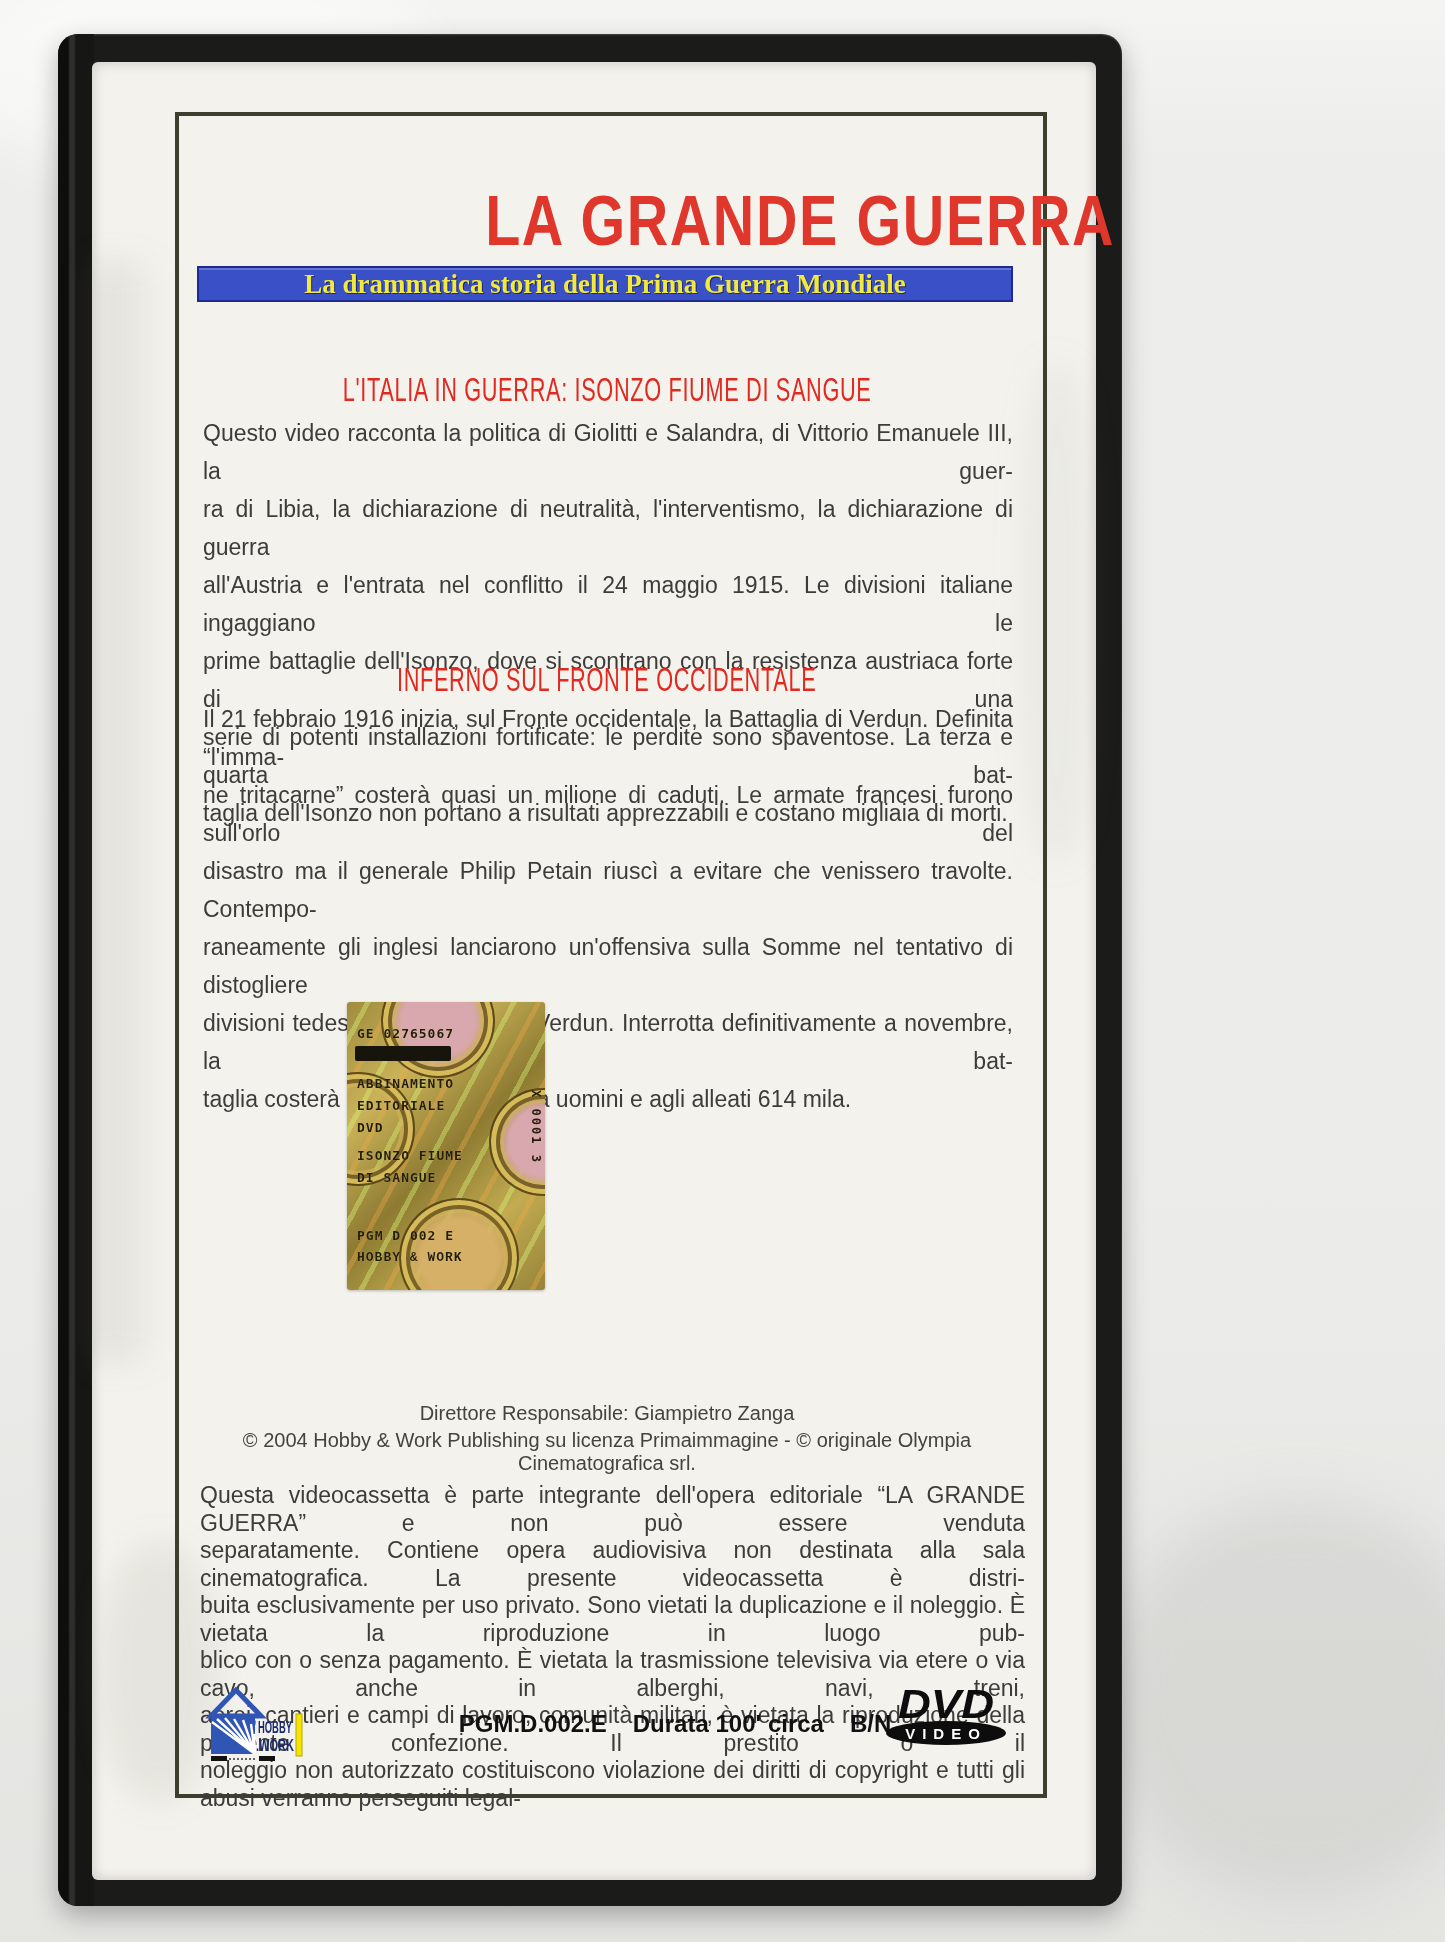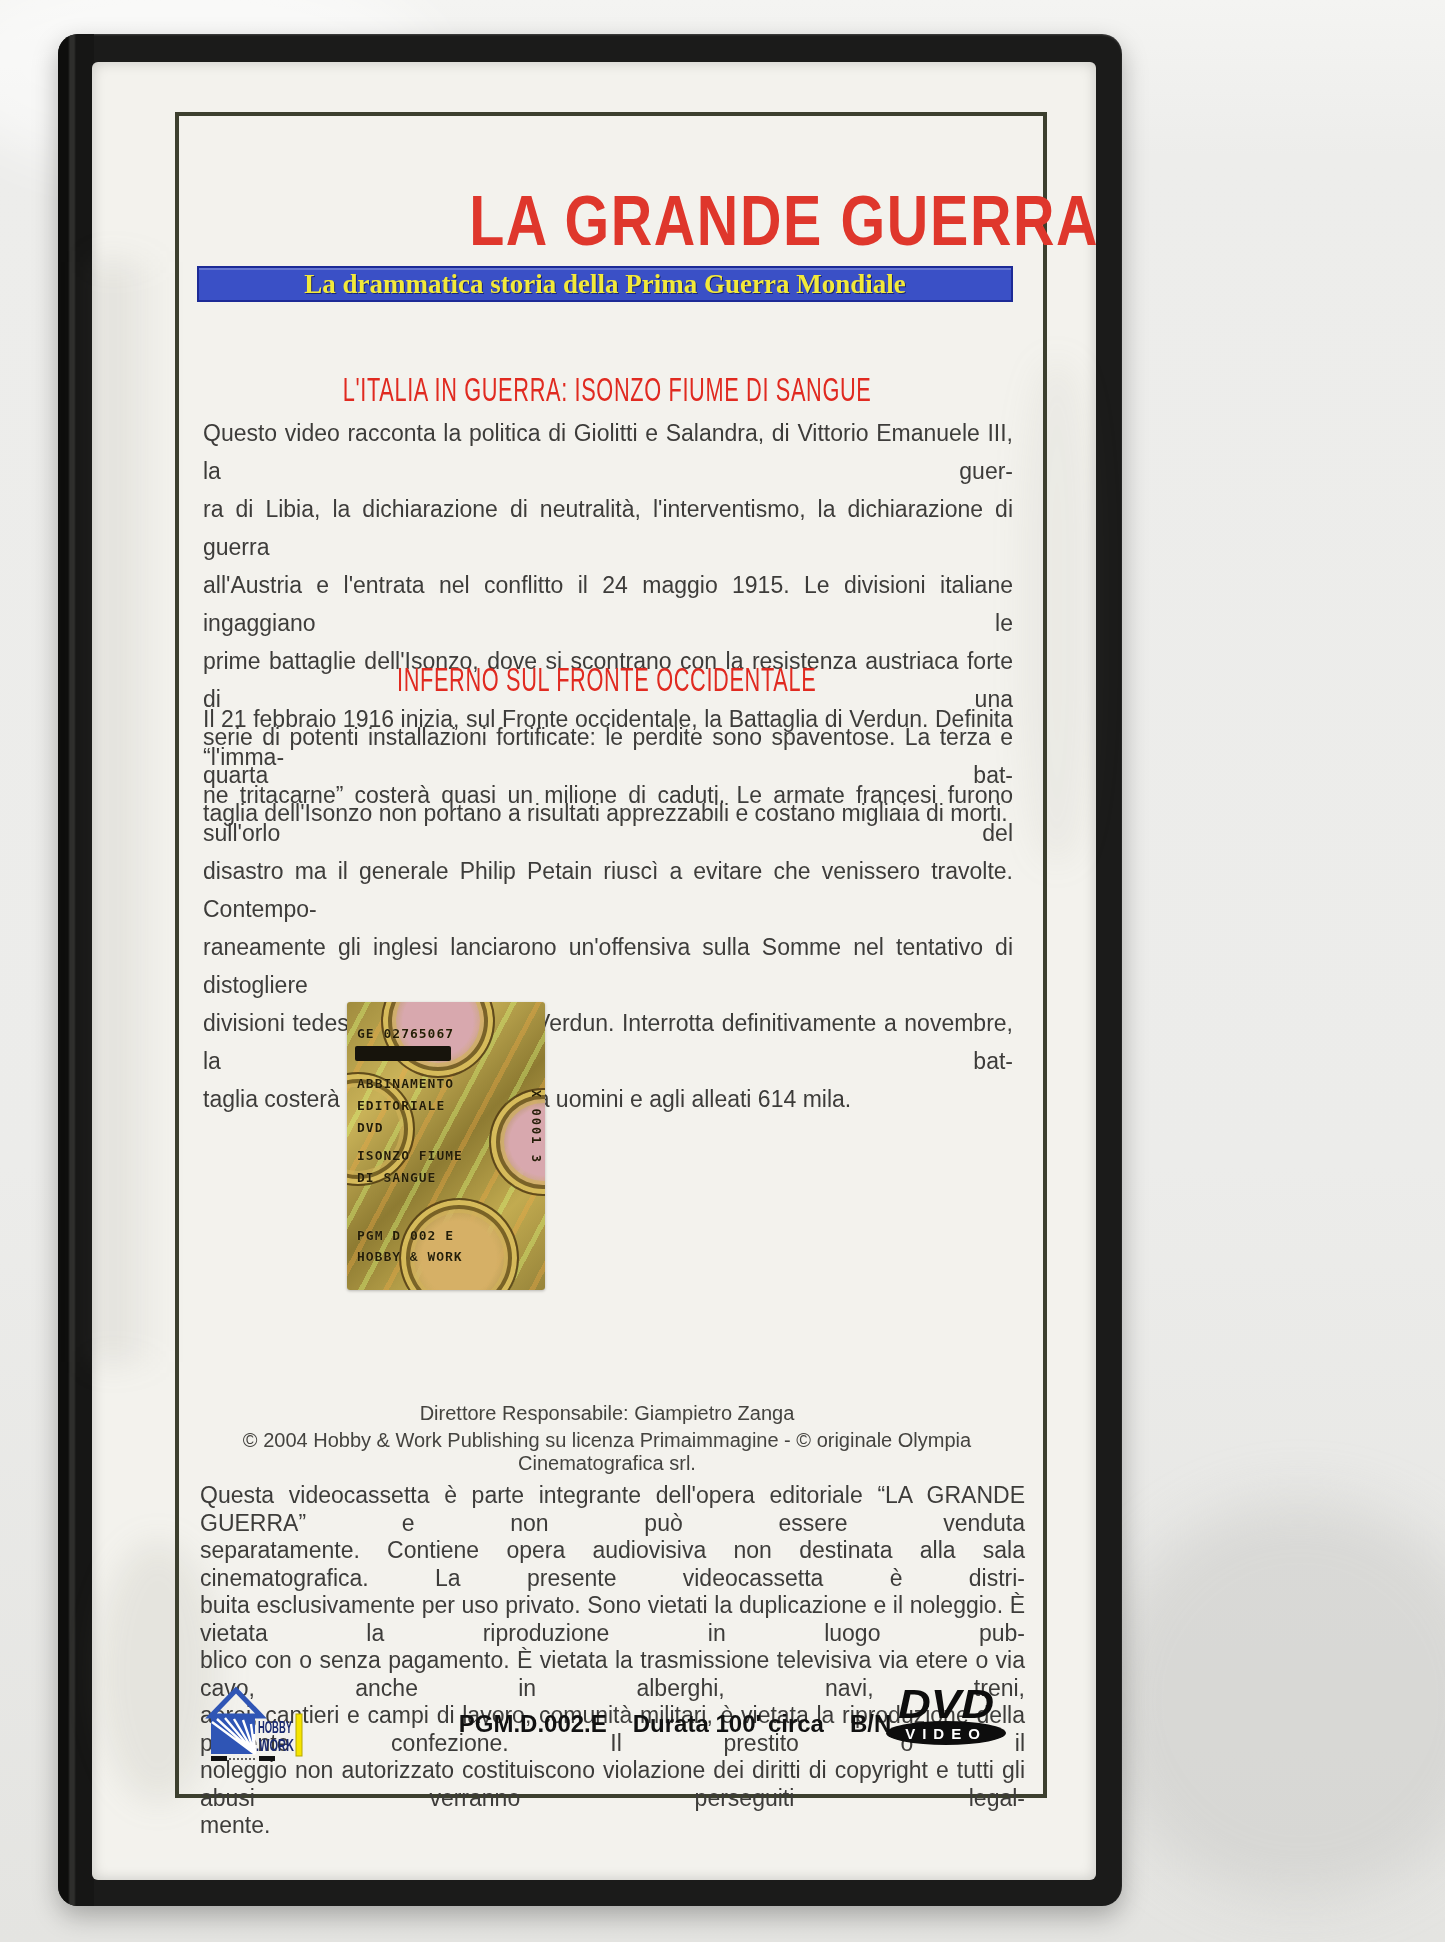--- a/index.html
+++ b/index.html
@@ -25,7 +25,7 @@
          background:transparent;}
 
   
-  #title{position:absolute;left:400px;top:188px;width:580px;text-align:center;color:#df372c;
+  #title{position:absolute;left:416px;top:188px;width:580px;text-align:center;color:#df372c;
          font-weight:bold;font-size:70px;line-height:66px;white-space:nowrap;}
   #title .cond{display:inline-block;transform:scaleX(.82);transform-origin:center;letter-spacing:2px;}
 

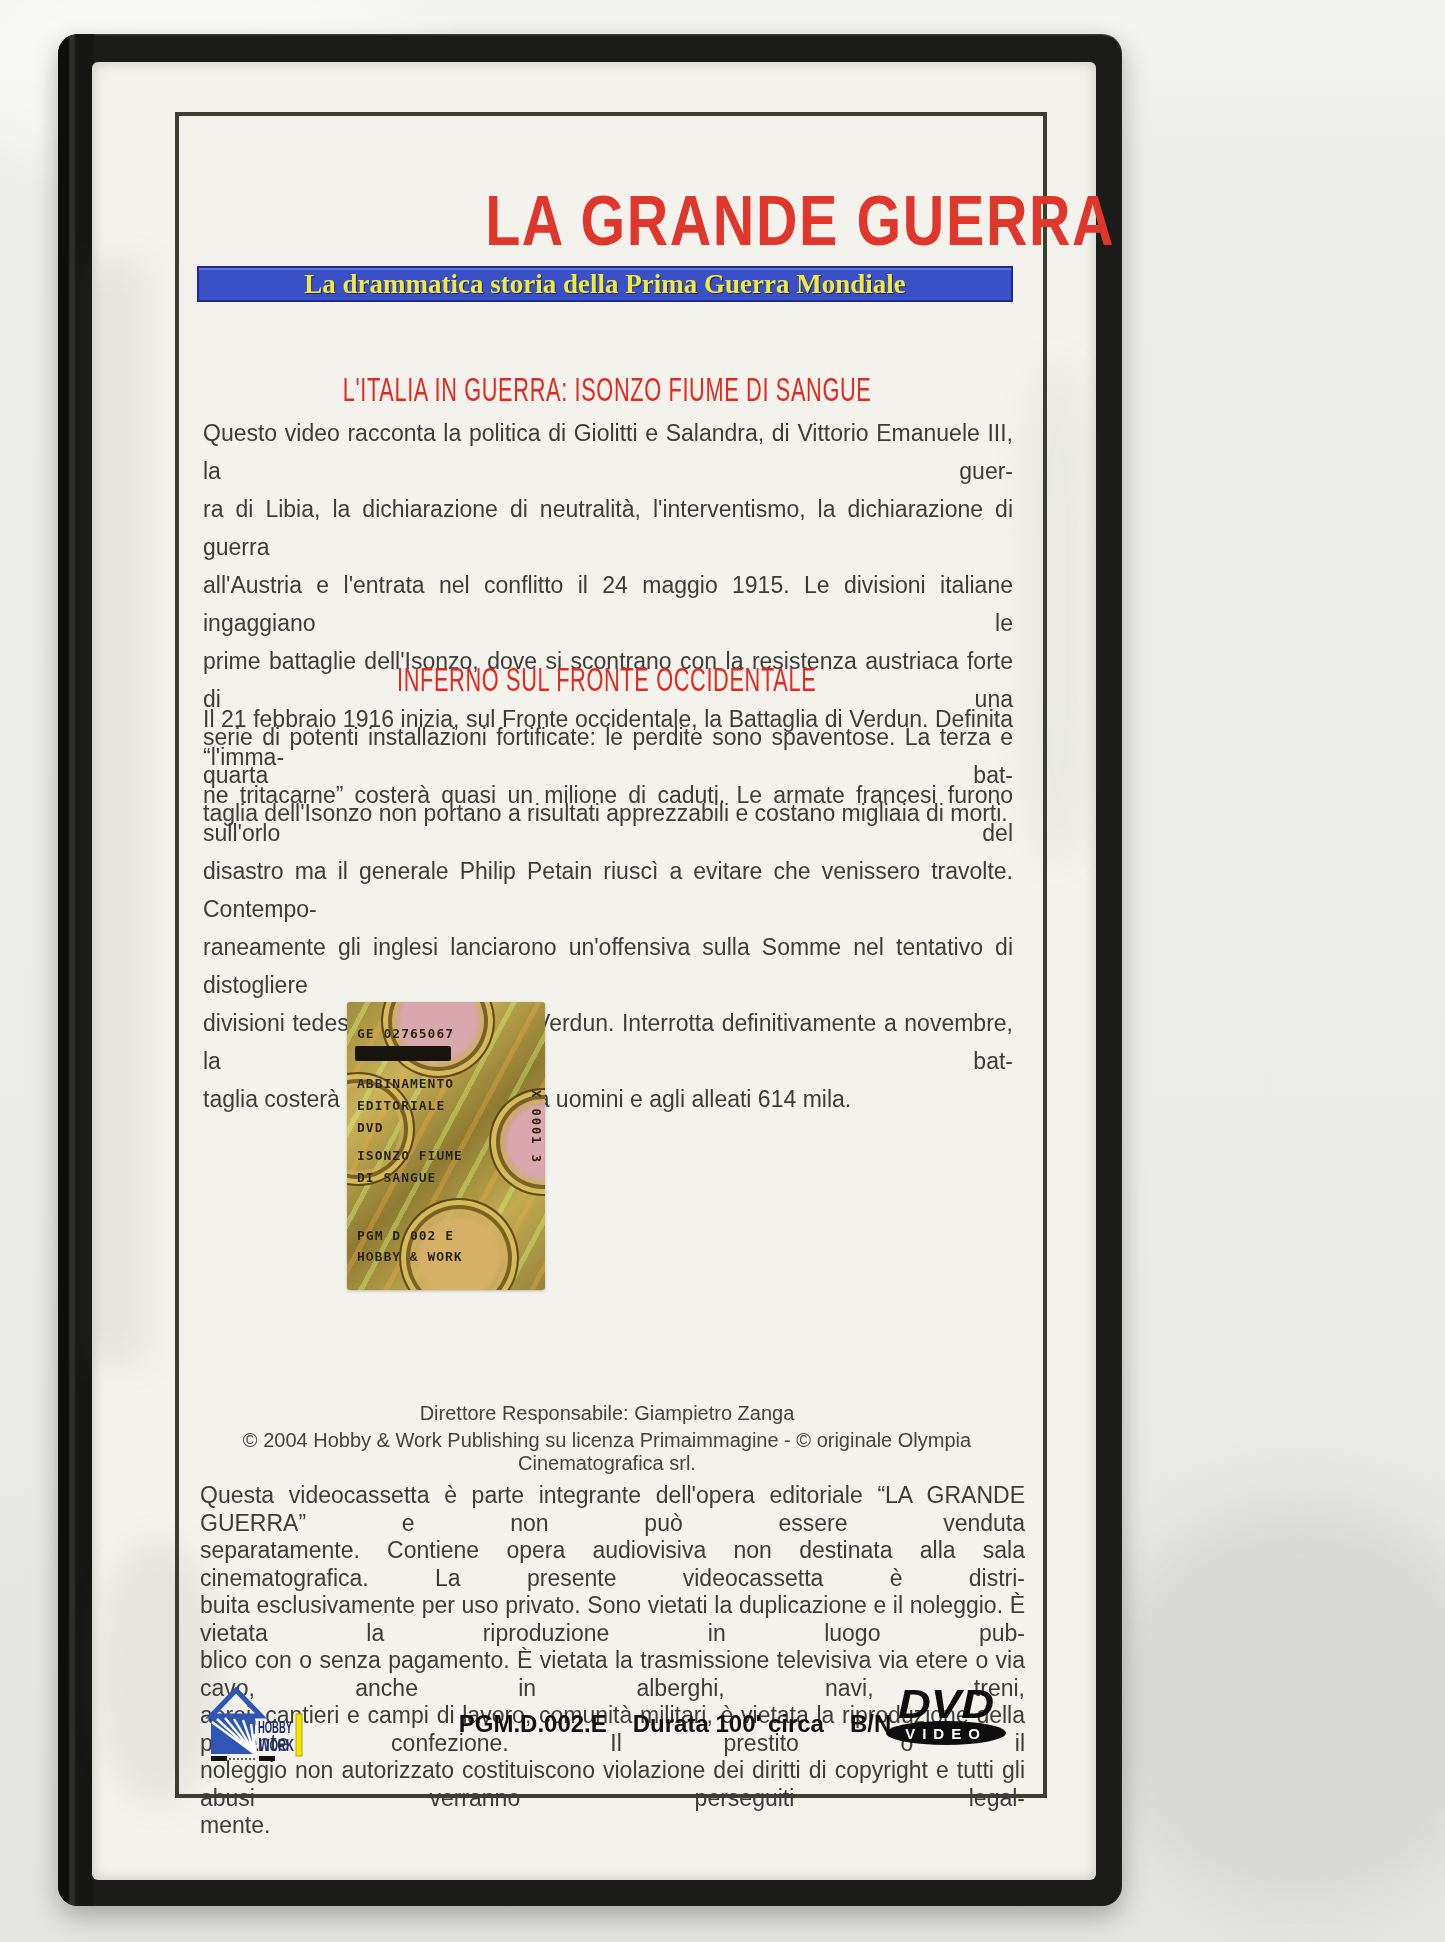--- a/index.html
+++ b/index.html
@@ -158,7 +158,6 @@
       <div class="jline">blico con o senza pagamento. È vietata la trasmissione televisiva via etere o via cavo, anche in alberghi, navi, treni,</div>
       <div class="jline">aerei, cantieri e campi di lavoro, comunità militari, è vietata la riproduzione della presente confezione. Il prestito o il</div>
       <div class="jline">noleggio non autorizzato costituiscono violazione dei diritti di copyright e tutti gli abusi verranno perseguiti legal-</div>
-      <div class="jline">mente.</div>
     </div>
 
   <svg id="hobby-logo" viewBox="0 0 100 78">

